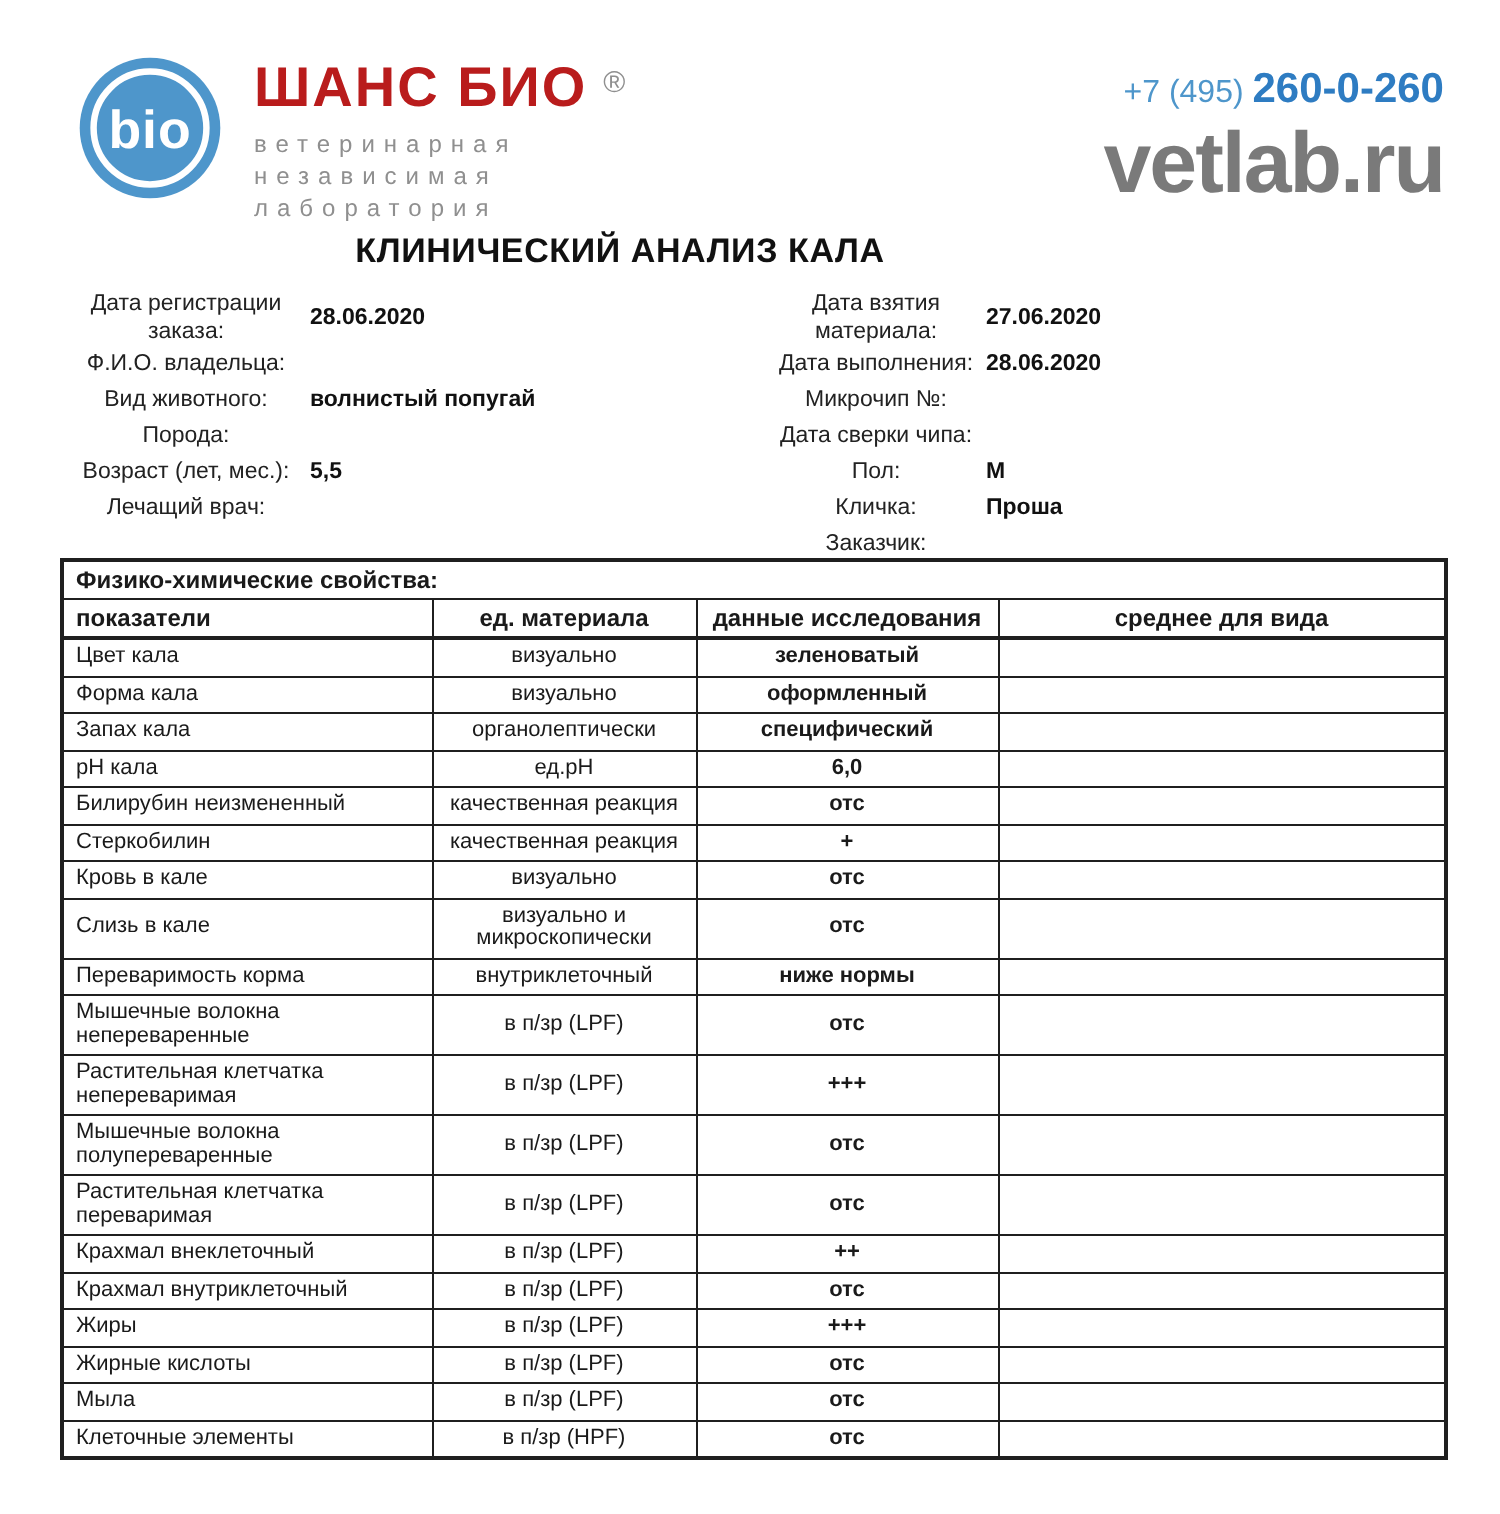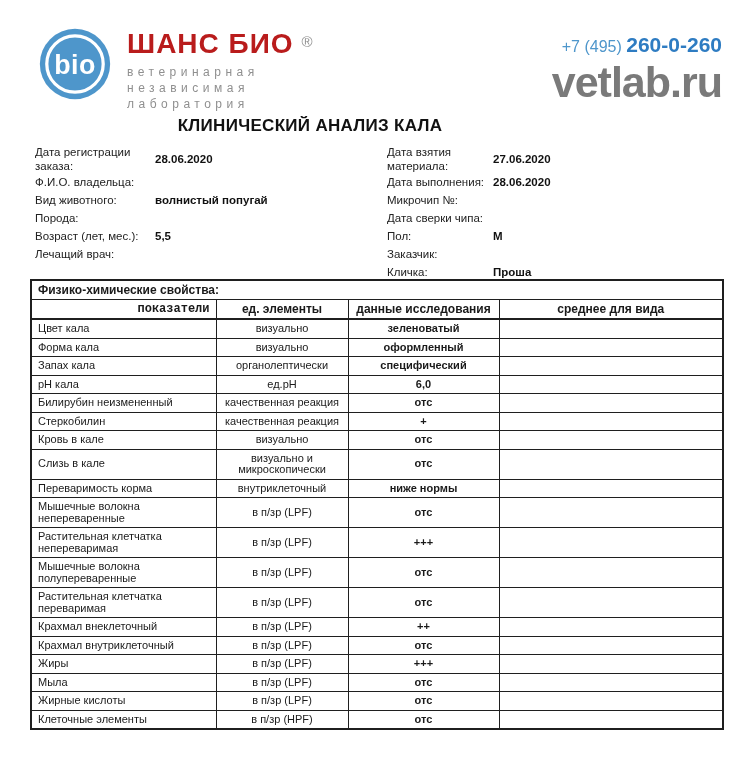--- a/index.html
+++ b/index.html
@@ -31,7 +31,7 @@
     font-size:17px; font-weight:bold; letter-spacing:0.3px; color:#111;
   }
   
-  .meta { position:absolute; top:145px; left:35px; right:20px; display:flex; }
+  .meta { position:absolute; top:145px; left:35px; right:20px; display:flex;text-align:center; }
   .meta-col { width:352px; }
   .meta-col.right { flex:1; }
   .meta-row { display:flex; align-items:center; min-height:18px; }

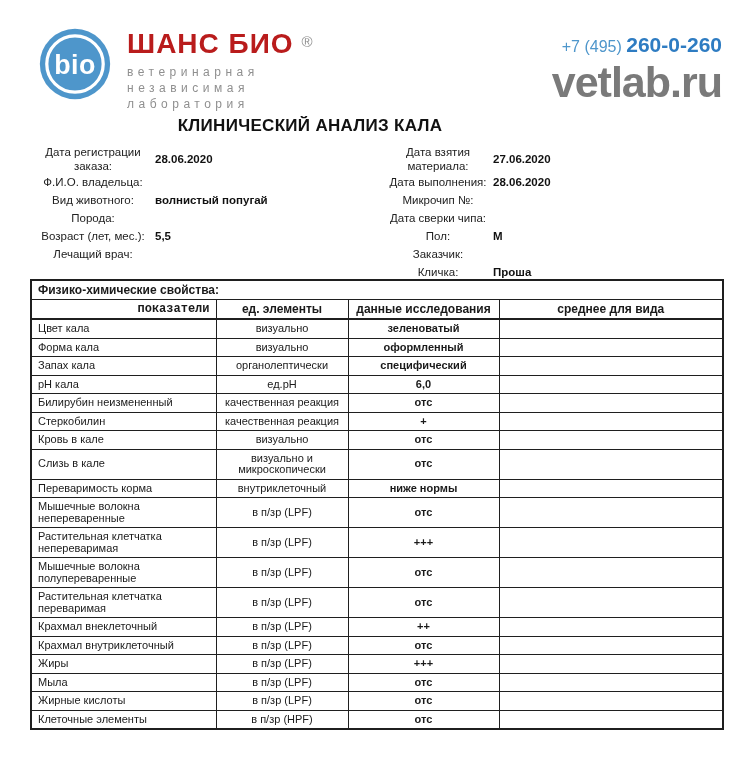--- a/index.html
+++ b/index.html
@@ -134,12 +134,12 @@
           <div class="meta-value">М</div>
         </div>
         <div class="meta-row">
-          <div class="meta-label">Заказчик:</div>
-          <div class="meta-value"></div>
-        </div>
-        <div class="meta-row">
           <div class="meta-label">Кличка:</div>
           <div class="meta-value">Проша</div>
+        </div>
+        <div class="meta-row">
+          <div class="meta-label">Заказчик:</div>
+          <div class="meta-value"></div>
         </div>
       </div>
   </div>

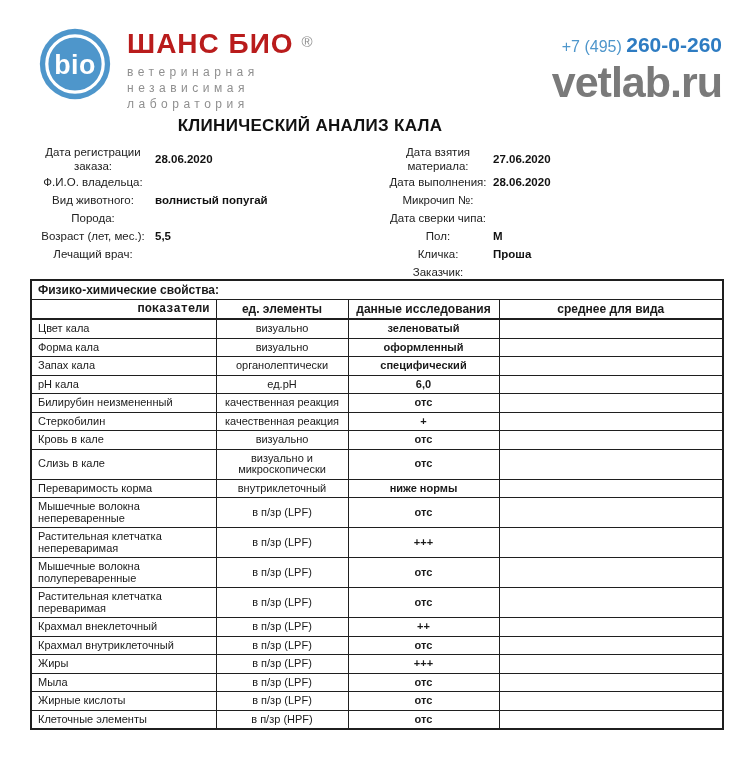--- a/index.html
+++ b/index.html
@@ -44,7 +44,7 @@
   td, th { border:1px solid #1f1f1f; vertical-align:middle; overflow:hidden; }
   .section-cell { font-size:12px; font-weight:bold; text-align:left; padding:2px 6px; height:18px; }
   th.col-h { font-size:12px; font-weight:bold; padding:2px 6px; height:18px; border-bottom-width:2px; }
-  th.c0 { text-align:right;font-family:Liberation Mono, monospace; }
+  th.c0 { text-align:left; }
   th.c1, th.c2, th.c3 { text-align:center; }
   td.c0 { font-size:11px; line-height:11.5px; text-align:left; padding:3px 6px; }
   td.c1 { font-size:11px; line-height:11.5px; text-align:center; padding:3px 8px; }

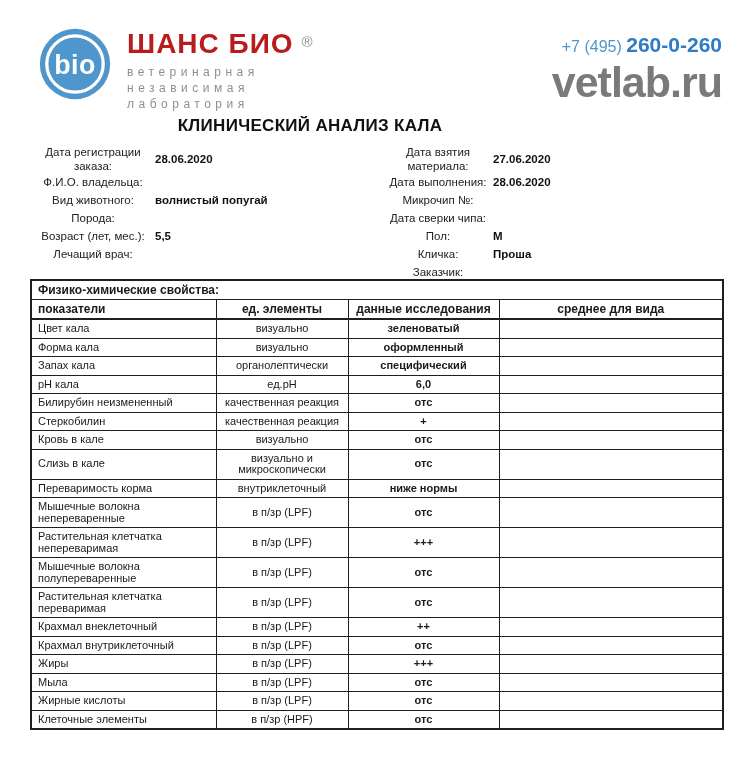--- a/index.html
+++ b/index.html
@@ -158,7 +158,7 @@
         </tr>
         <tr id="col-headers">
             <th class="col-h c0">показатели</th>
-            <th class="col-h c1">ед. элементы</th>
+            <th class="col-h c1">ед. материала</th>
             <th class="col-h c2">данные исследования</th>
             <th class="col-h c3">среднее для вида</th>
           </tr>

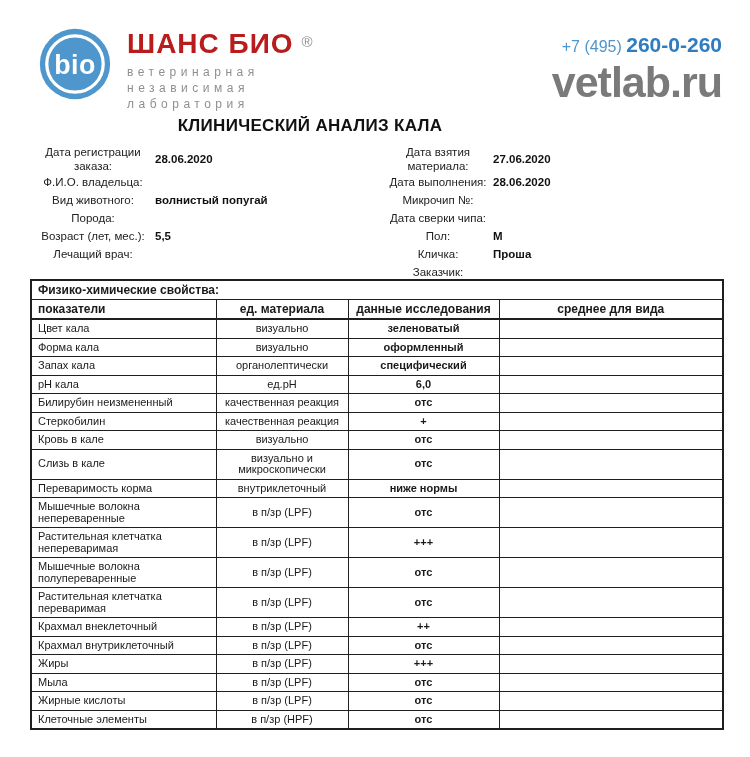--- a/index.html
+++ b/index.html
@@ -261,13 +261,13 @@
             <td class="c3"></td>
           </tr>
           <tr class="data-row">
+            <td class="c0">Жирные кислоты</td>
+            <td class="c1">в п/зр (LPF)</td>
+            <td class="c2">отс</td>
+            <td class="c3"></td>
+          </tr>
+          <tr class="data-row">
             <td class="c0">Мыла</td>
-            <td class="c1">в п/зр (LPF)</td>
-            <td class="c2">отс</td>
-            <td class="c3"></td>
-          </tr>
-          <tr class="data-row">
-            <td class="c0">Жирные кислоты</td>
             <td class="c1">в п/зр (LPF)</td>
             <td class="c2">отс</td>
             <td class="c3"></td>

